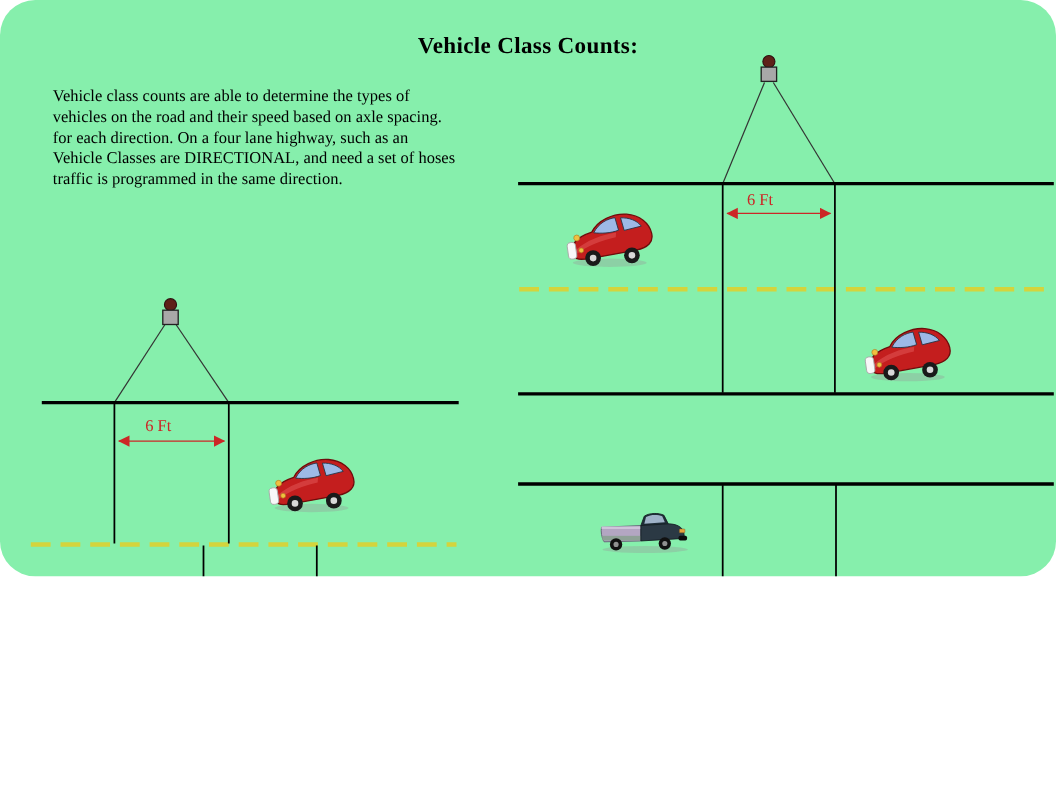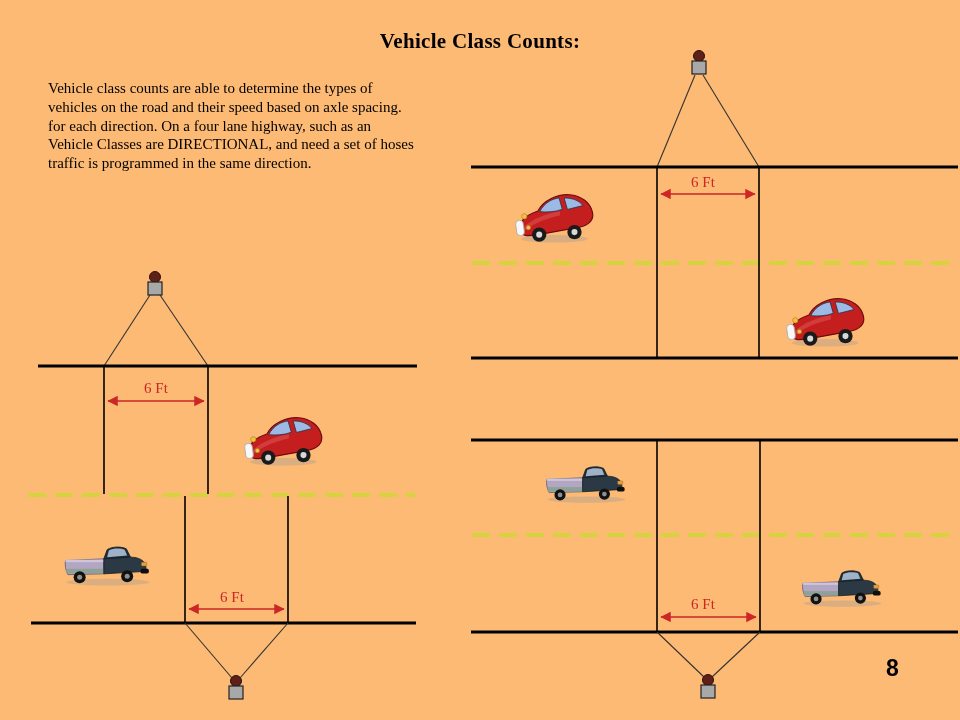--- a/index.html
+++ b/index.html
@@ -6,11 +6,12 @@
   .slide {
     position: relative;
     width: 960px;
-    height: 720px;
-    background: #fdba74;
+    height: 524px;
+    background: #86efac;
     overflow: hidden;
     font-family: "Liberation Serif", serif;
     color: #000;
+    border-radius: 32px;
   }
   .title {
     position: absolute;

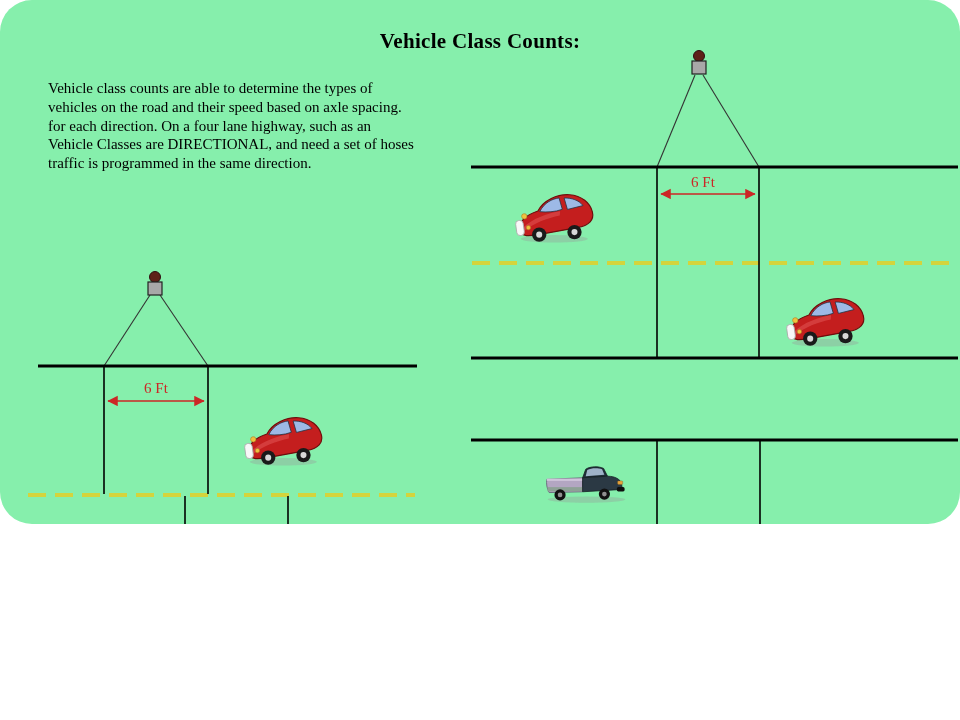--- a/index.html
+++ b/index.html
@@ -40,7 +40,7 @@
   .ft-label {
     position: absolute;
     width: 48px;
-    text-align: center;
+    text-align: left;
     font-size: 15px;
     color: #cc2626;
     font-family: "Liberation Serif", serif;

